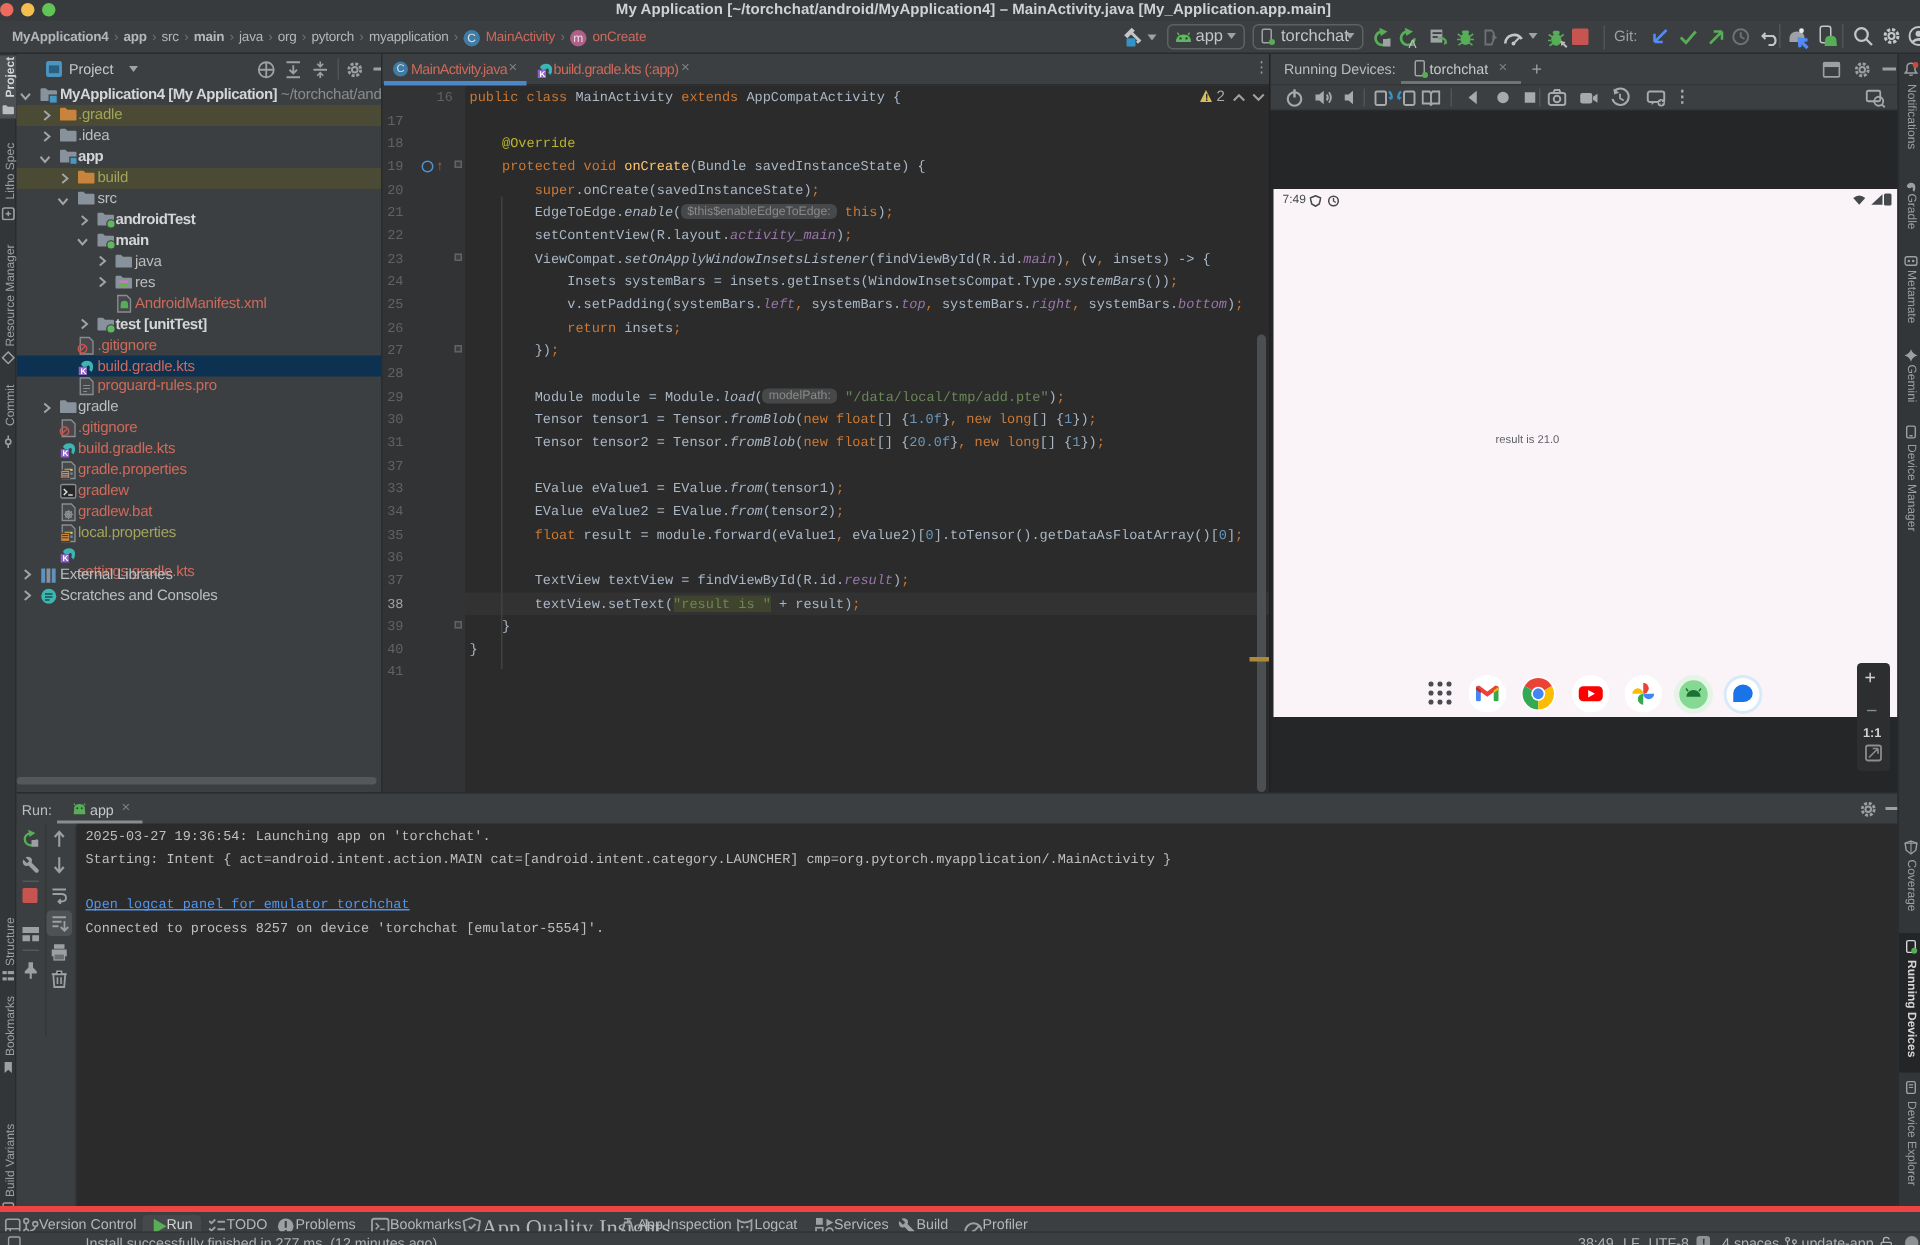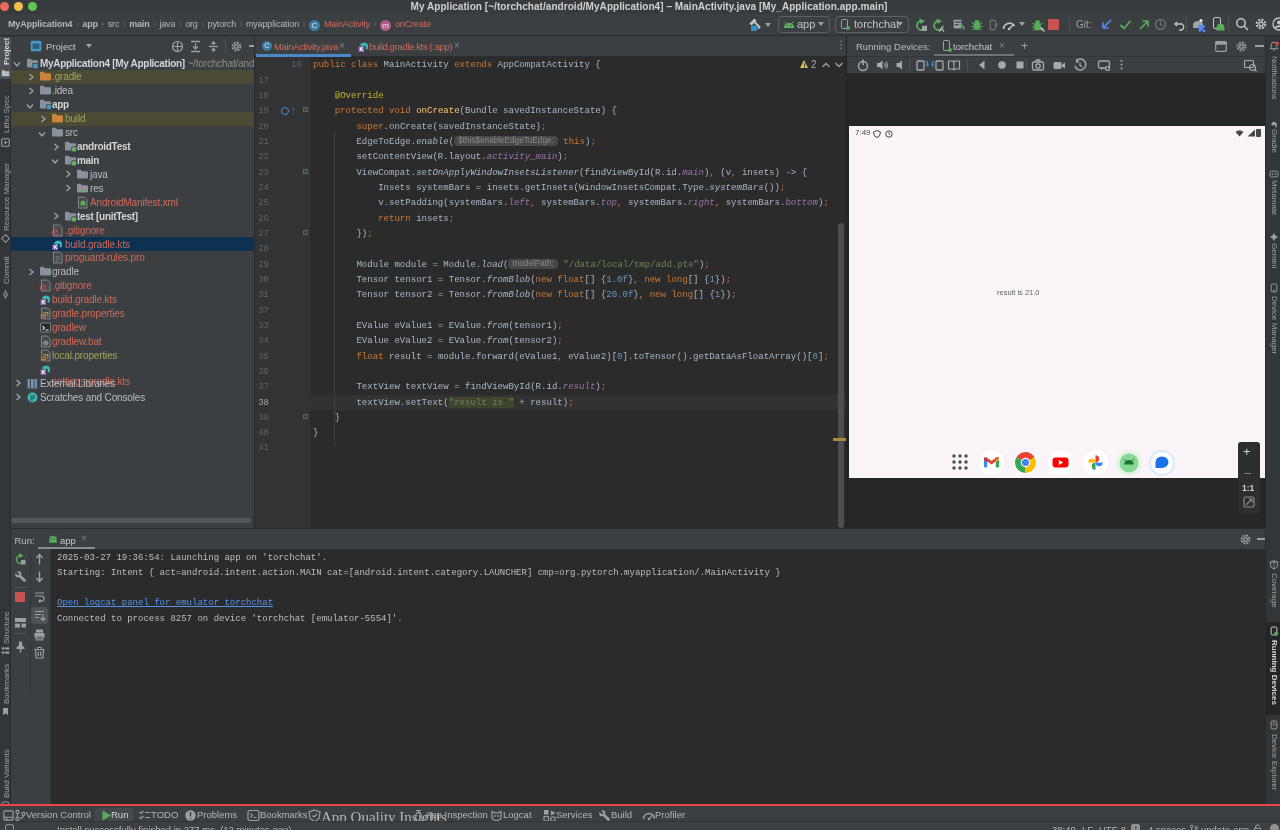--- a/index.html
+++ b/index.html
@@ -26,7 +26,7 @@
 #devhead { left:0px; top:0px; width:419px; height:20px; background:#3c3f41; }
 #devtool { left:0px; top:20px; width:419px; height:18px; background:#3c3f41; border-top:1px solid #333638; border-bottom:1px solid #2a2d2f;}
 #runpanel { left:11px; top:528px; width:1254px; height:276px; background:#3c3f41; border-top:1px solid #292c2e;}
-#stripe { left:0; top:804px; width:1280px; height:17px; background:#3c3f41; border-top:2px solid #ef4444; }
+#stripe { left:0; top:804px; width:1280px; height:17px; background:#3c3f41; border-top:4px solid #ef4444; }
 #status { left:0; top:821px; width:1280px; height:9px; background:#3c3f41; border-top:1px solid #323537; }
 .mono { font-family:"Liberation Mono", monospace; }
 

